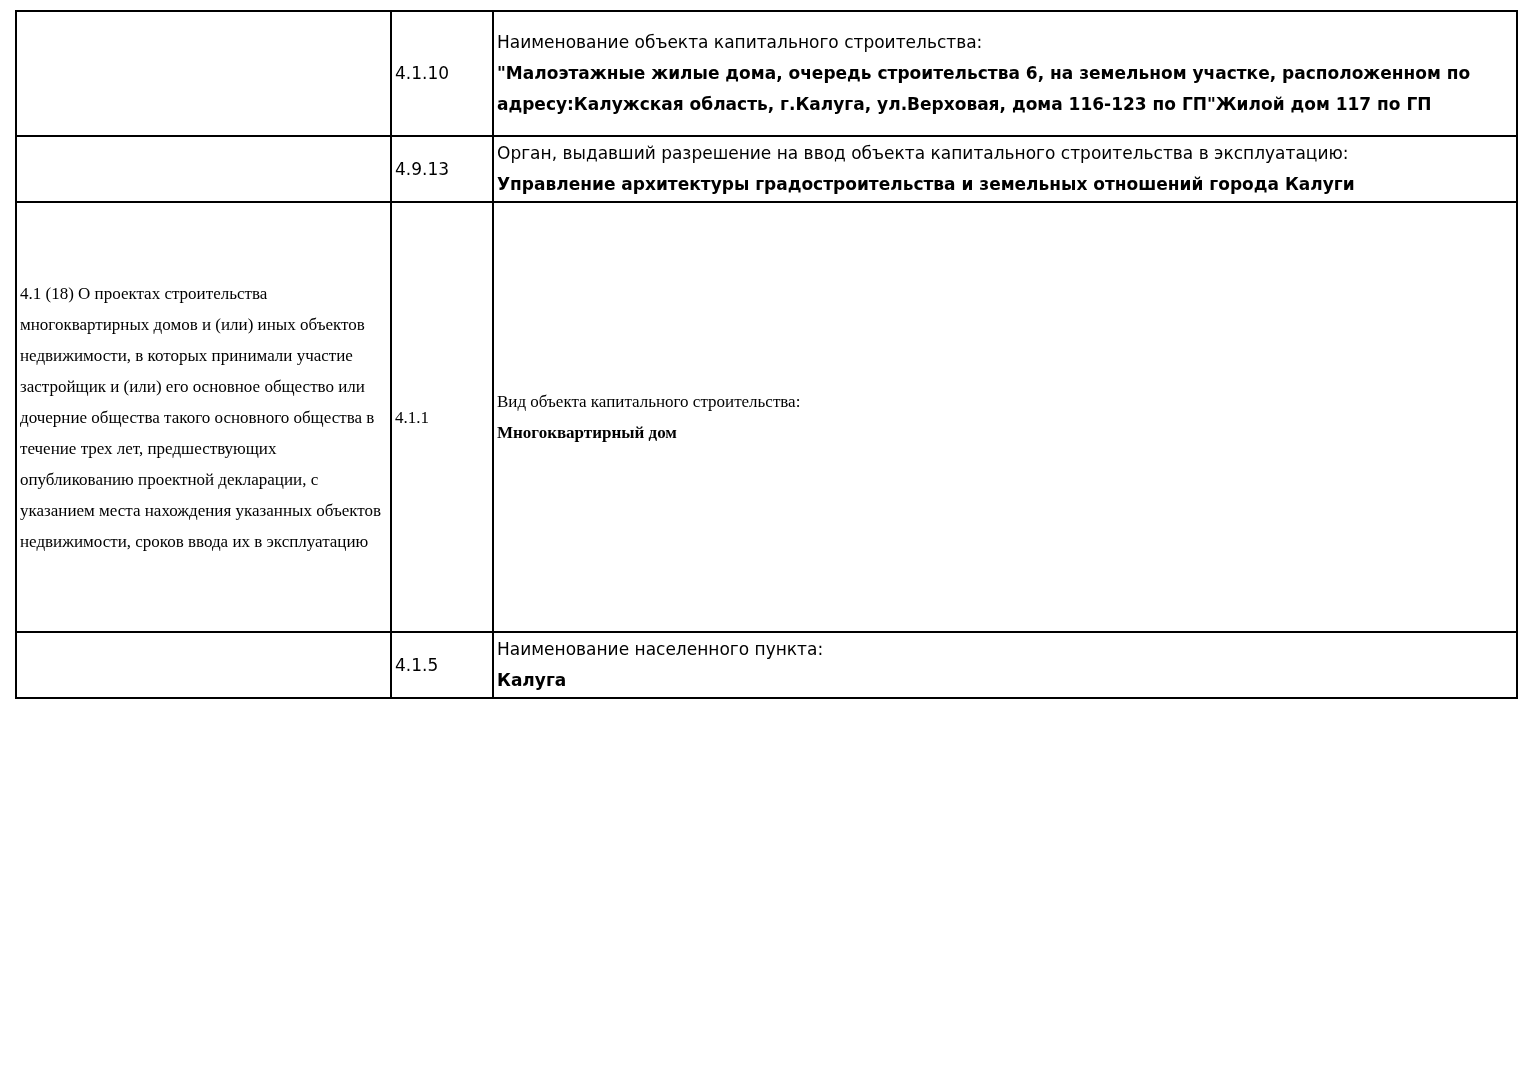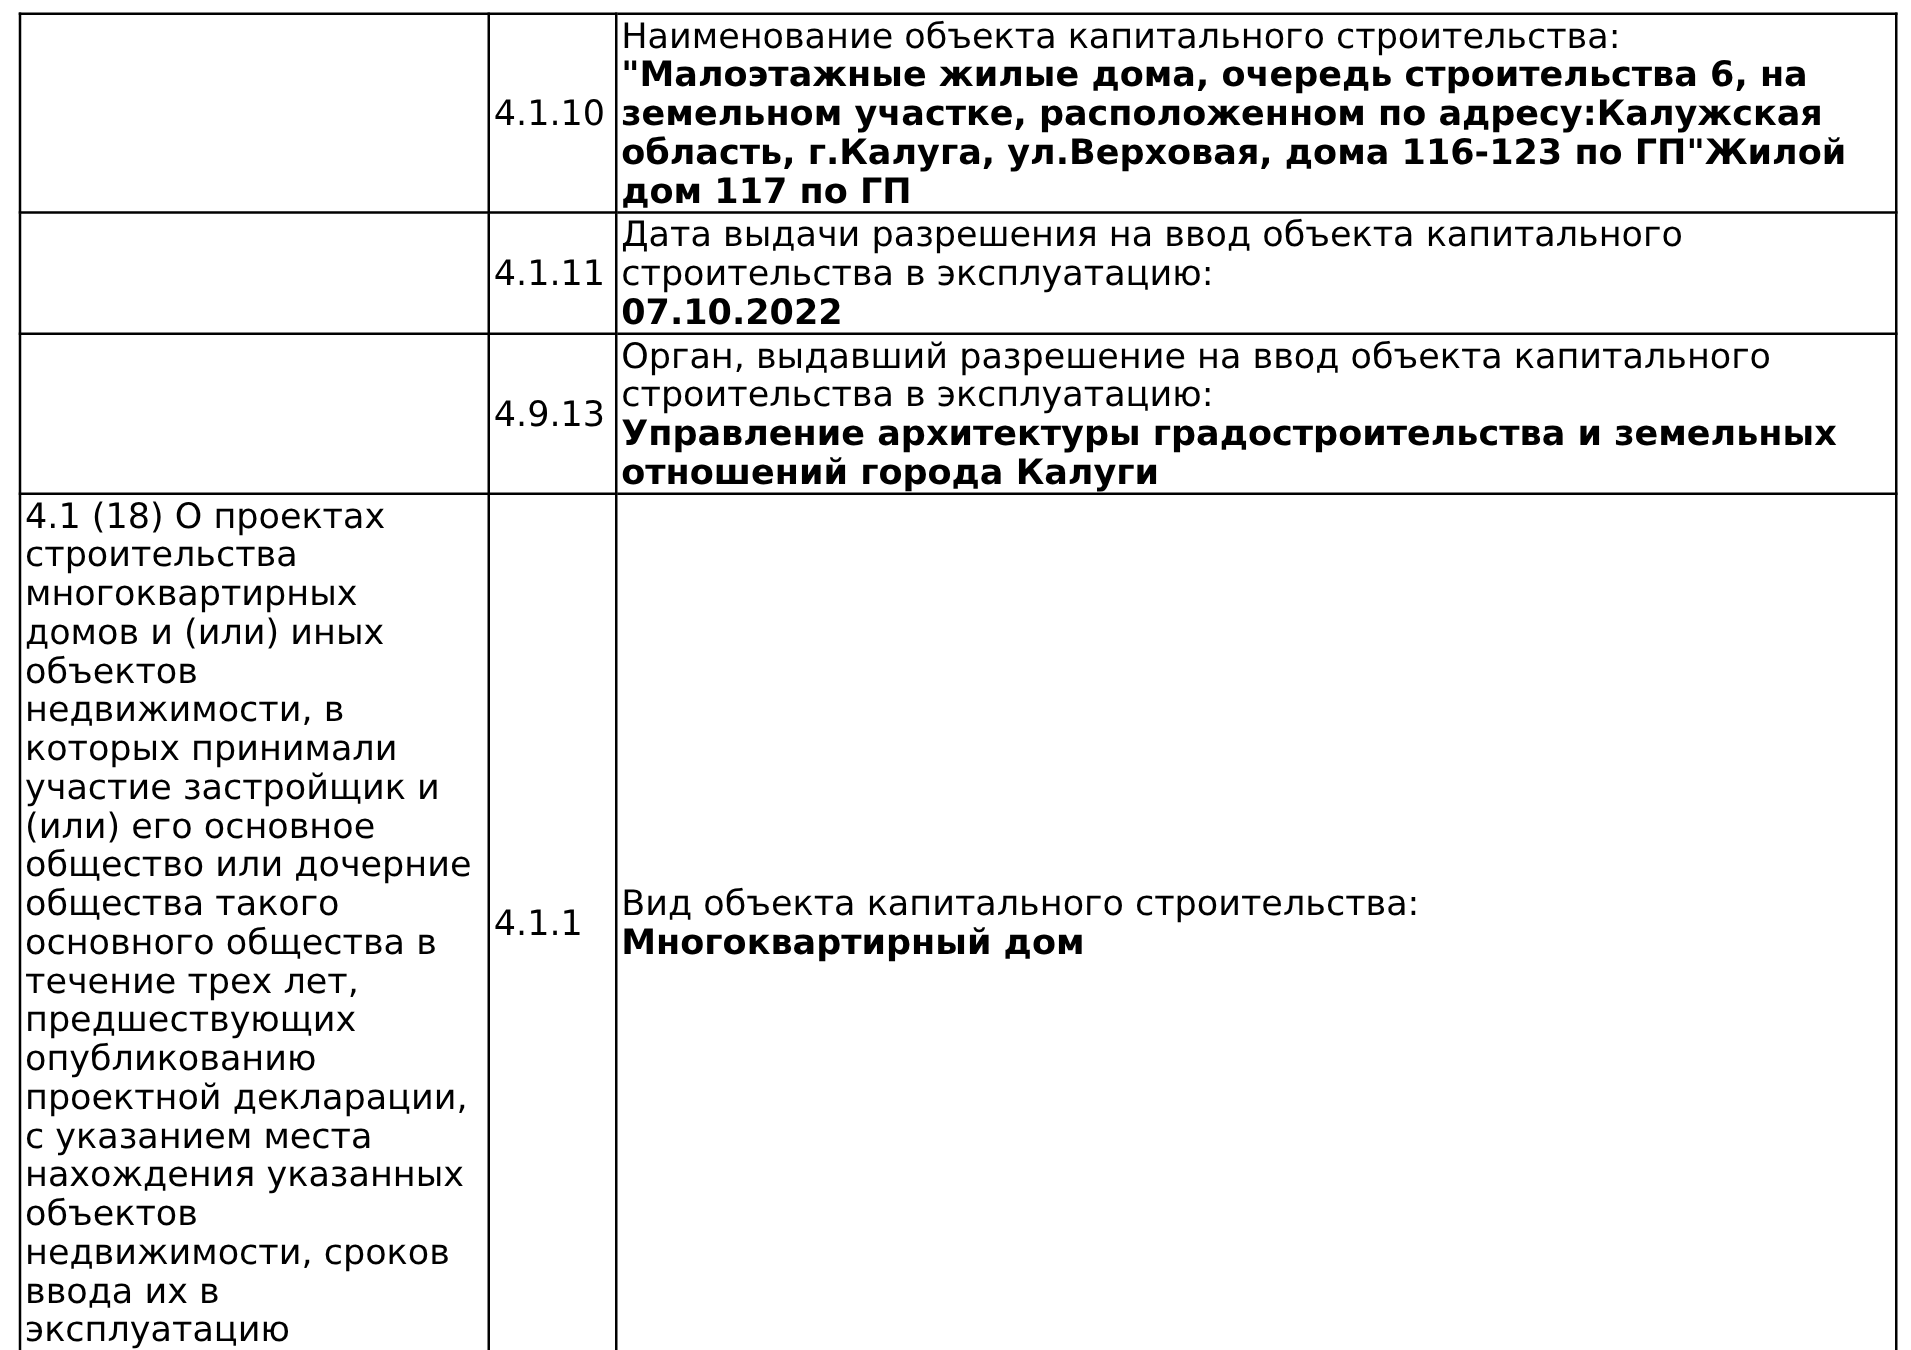--- a/index.html
+++ b/index.html
@@ -25,7 +25,7 @@
   table.decl td {
     border: 2px solid #000000;
     vertical-align: middle;
-    font-size: 28px;
+    font-size: 17px;
     line-height: 31px;
     padding: 1px 4px 1px 3px;
     overflow: hidden;

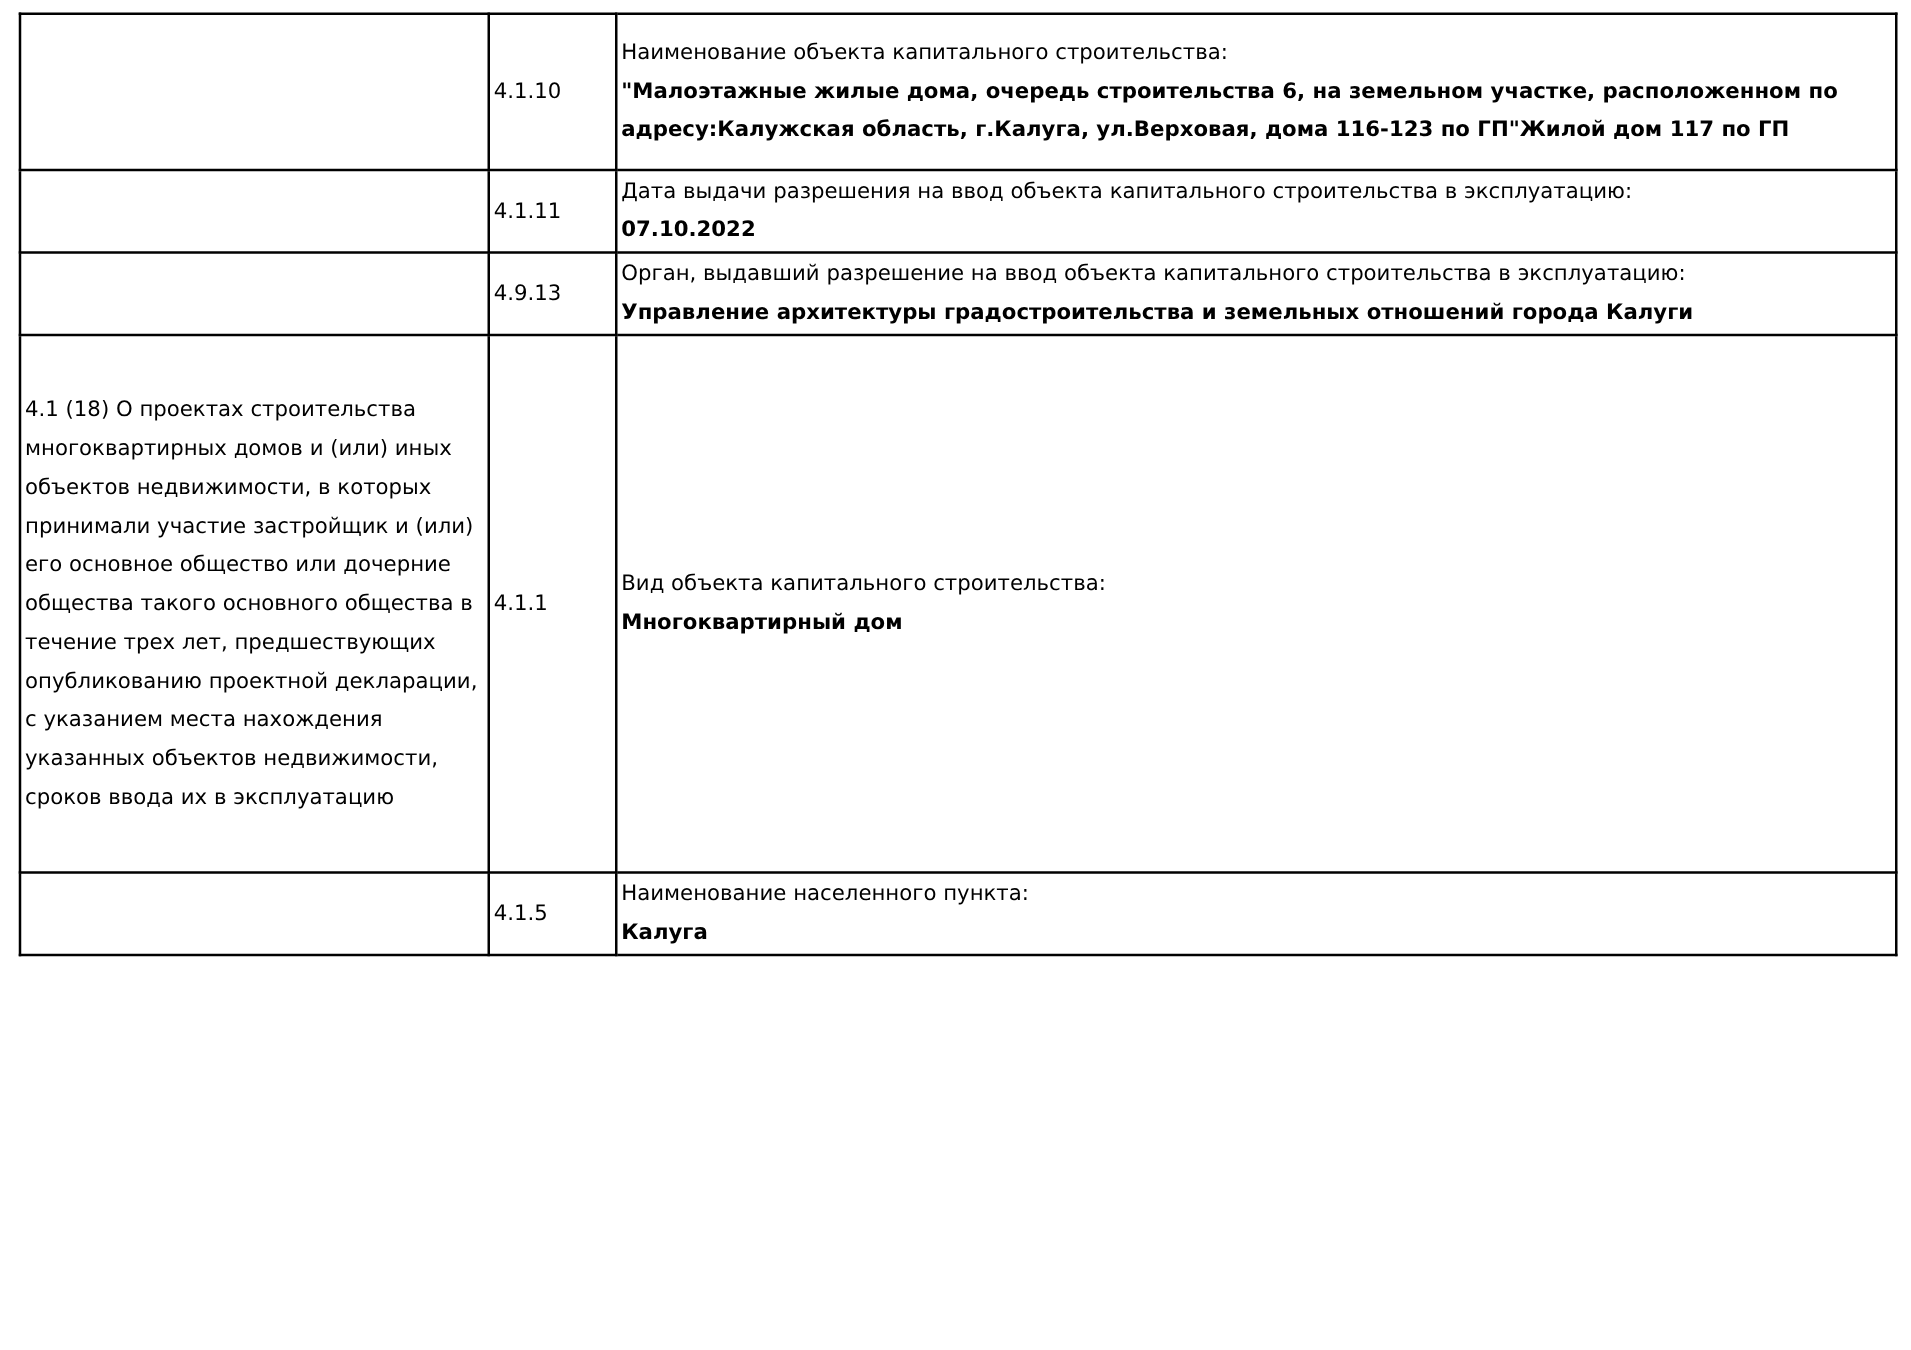--- a/index.html
+++ b/index.html
@@ -72,16 +72,6 @@
       </td>
     </tr>
 
-    <tr class="h-two">
-      <td class="sec"></td>
-      <td class="num">
-        <span>4.1.11</span>
-      </td>
-      <td class="content">
-        <div>Дата выдачи разрешения на ввод объекта капитального строительства в эксплуатацию:</div>
-        <div class="val">07.10.2022</div>
-      </td>
-    </tr>
 
 
     <tr class="h-two">

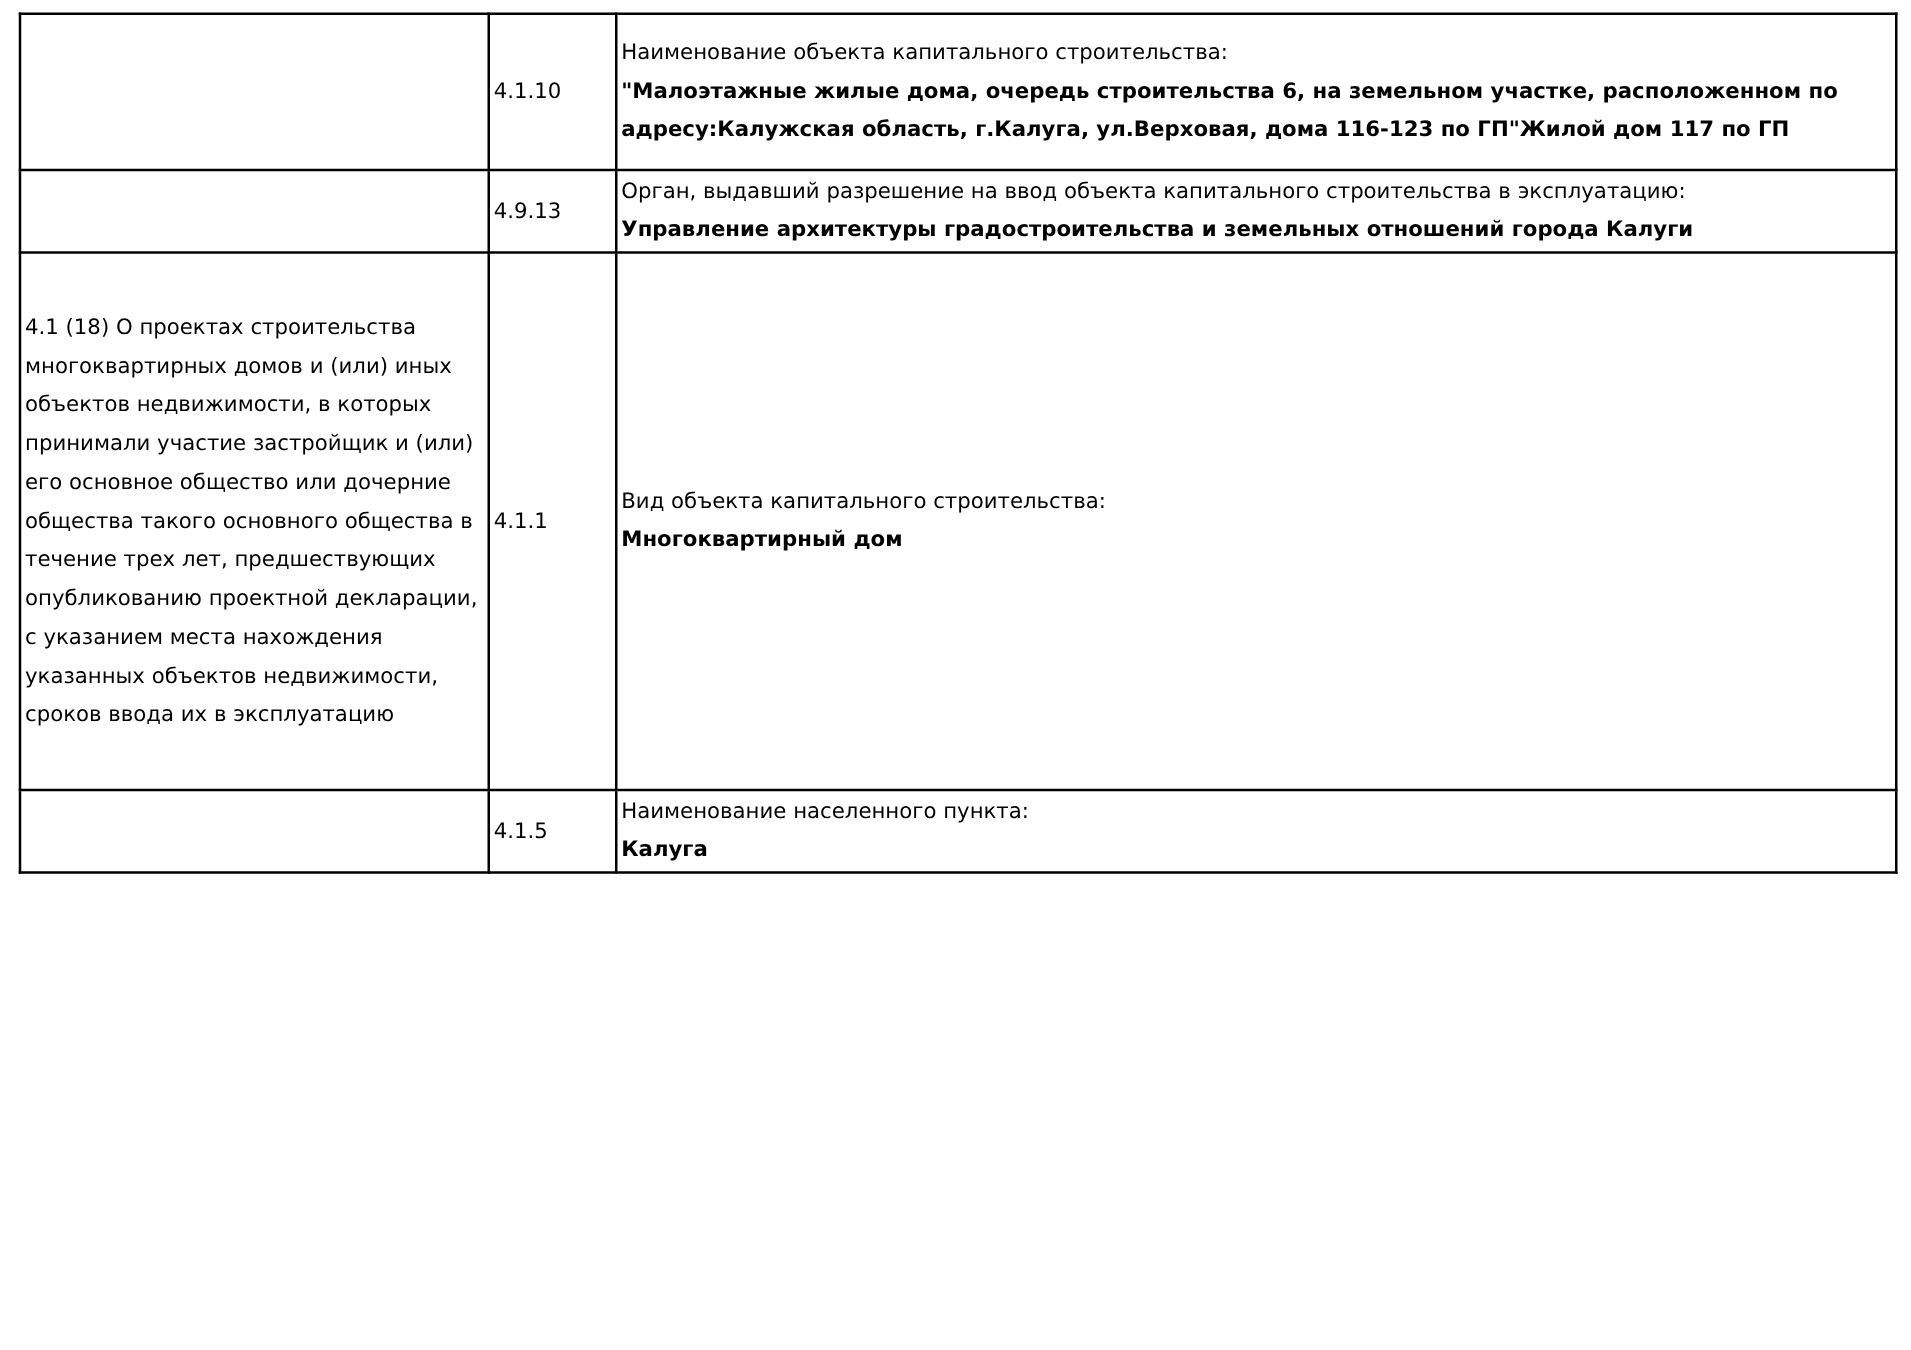--- a/index.html
+++ b/index.html
@@ -47,7 +47,7 @@
   tr.h-tall  td { height: 121px; }
   tr.h-two   td { height: 62px; }
   tr.h-one   td { height: 34px; }
-  tr.h-sec   td { height: 426px; }
+  tr.h-sec   td { height: 426px; font-family: Liberation Serif, serif; }
 </style>
 </head>
 <body>

